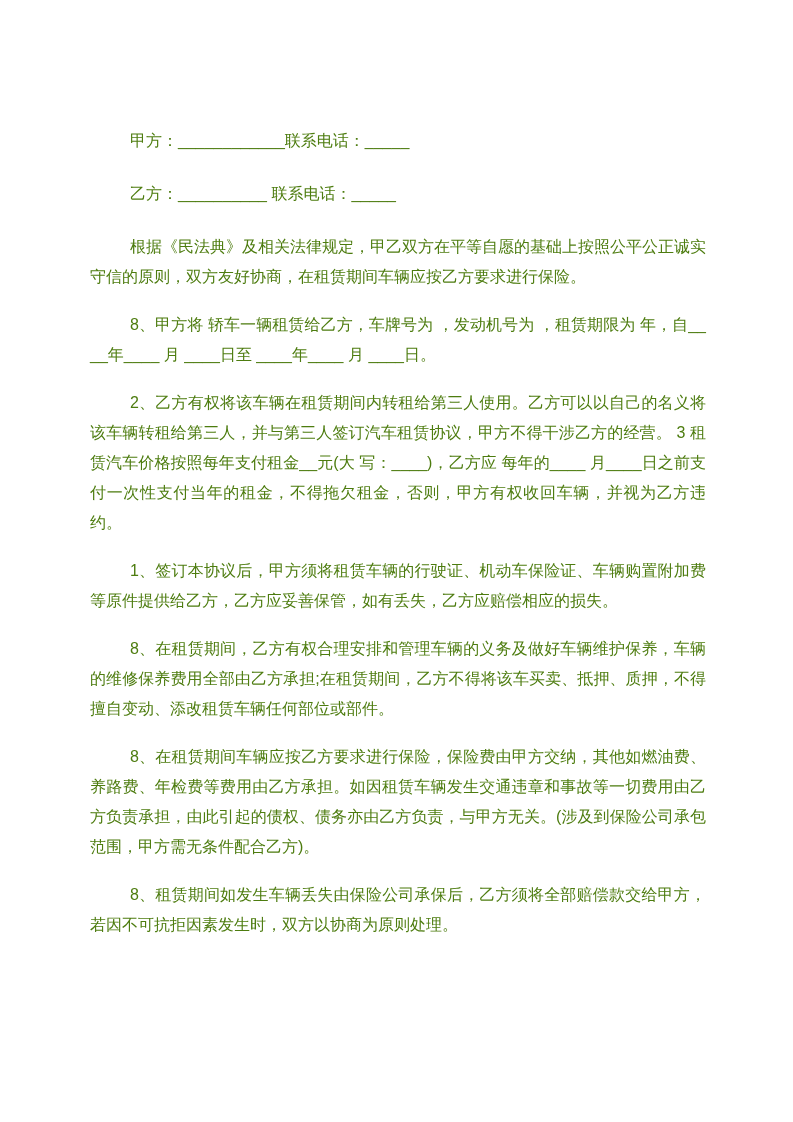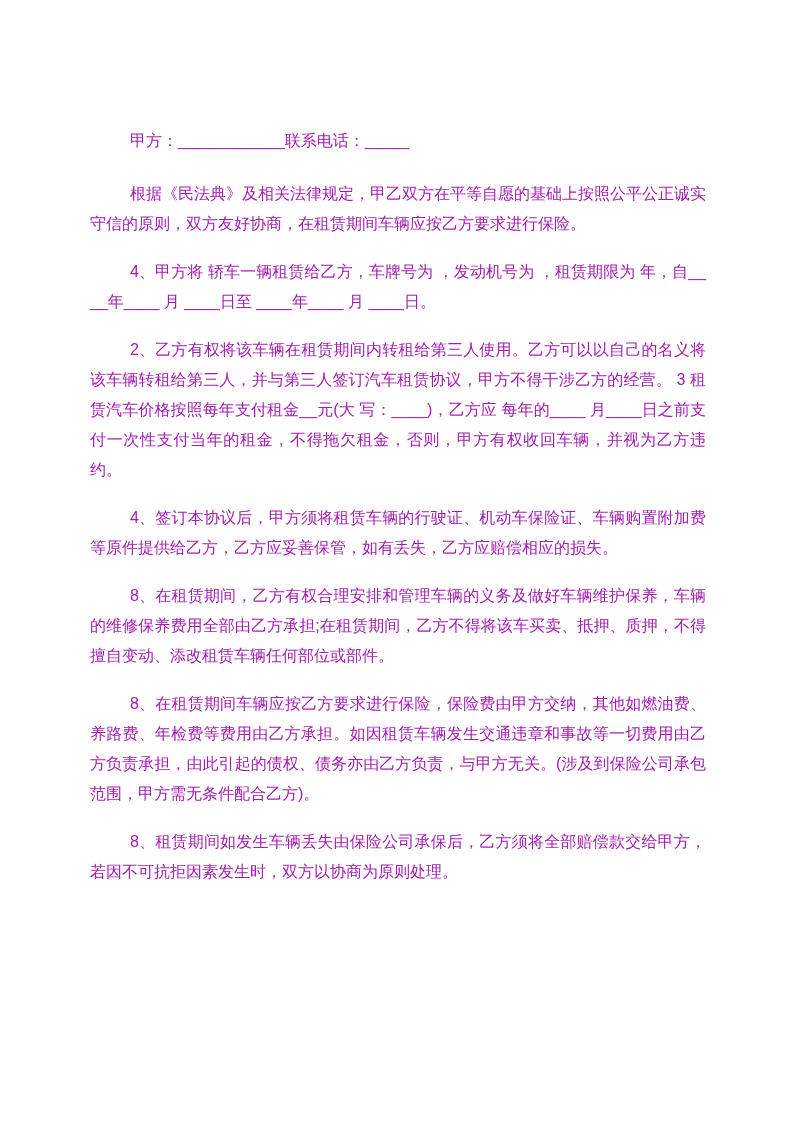--- a/index.html
+++ b/index.html
@@ -15,7 +15,7 @@
     background: #ffffff;
     padding: 126px 87px 0 90px;
     font-family: "Liberation Sans", sans-serif;
-    color: #a21caf;
+    color: #4d7c0f;
     overflow: hidden;
   }
   .page p {

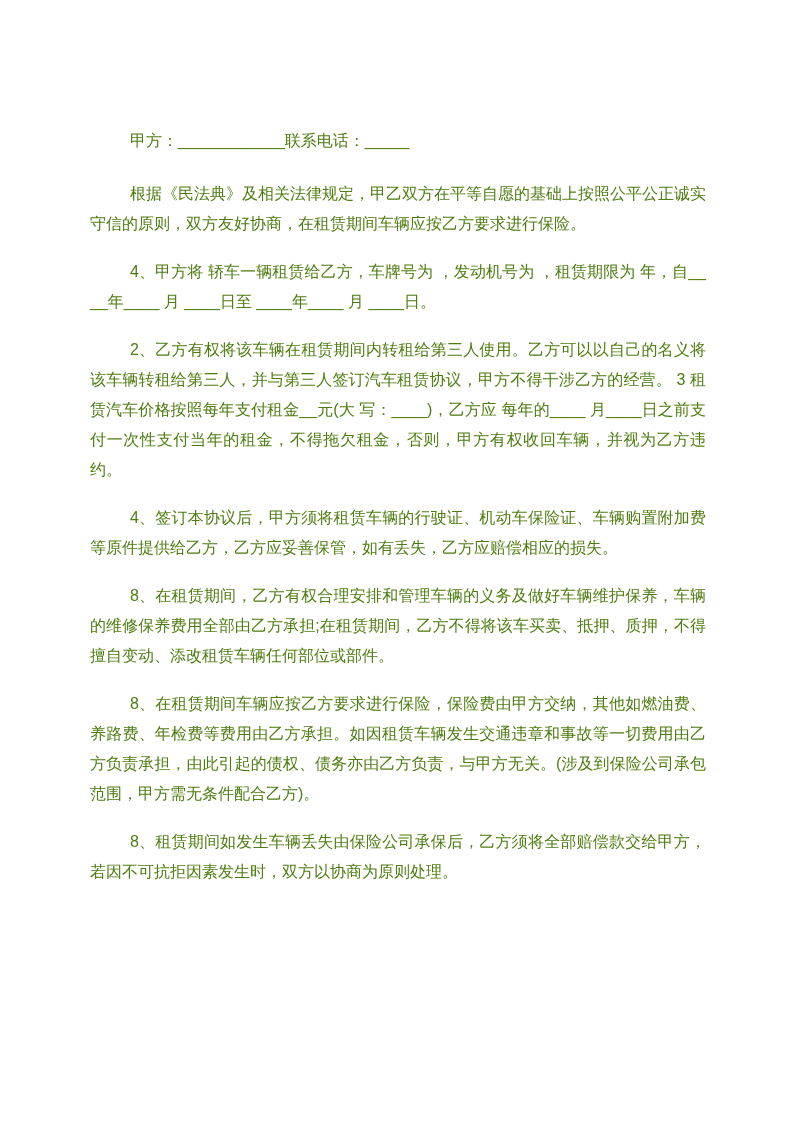--- a/index.html
+++ b/index.html
@@ -36,6 +36,7 @@
 
 <div class="page">
   <p class="party">甲方：____________联系电话：_____</p>
+  <p class="party">乙方：__________ 联系电话：_____</p>
   <p>根据《民法典》及相关法律规定，甲乙双方在平等自愿的基础上按照公平公正诚实守信的原则，双方友好协商，在租赁期间车辆应按乙方要求进行保险。</p>
   <p>4、甲方将 轿车一辆租赁给乙方，车牌号为 ，发动机号为 ，租赁期限为 年，自____年____ 月 ____日至 ____年____ 月 ____日。</p>
   <p>2、乙方有权将该车辆在租赁期间内转租给第三人使用。乙方可以以自己的名义将该车辆转租给第三人，并与第三人签订汽车租赁协议，甲方不得干涉乙方的经营。 3 租赁汽车价格按照每年支付租金__元(大 写：____)，乙方应 每年的____ 月____日之前支付一次性支付当年的租金，不得拖欠租金，否则，甲方有权收回车辆，并视为乙方违约。</p>

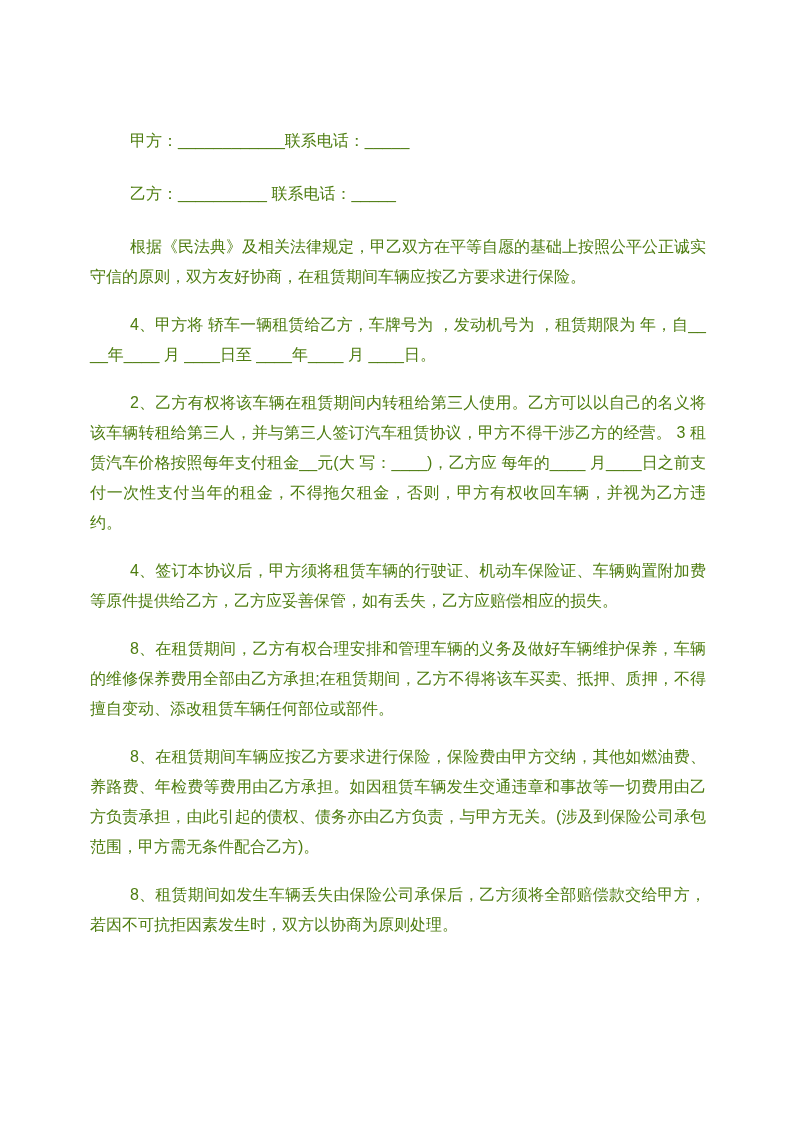--- a/index.html
+++ b/index.html
@@ -38,7 +38,7 @@
   <p class="party">甲方：____________联系电话：_____</p>
   <p class="party">乙方：__________ 联系电话：_____</p>
   <p>根据《民法典》及相关法律规定，甲乙双方在平等自愿的基础上按照公平公正诚实守信的原则，双方友好协商，在租赁期间车辆应按乙方要求进行保险。</p>
-  <p>4、甲方将 轿车一辆租赁给乙方，车牌号为 ，发动机号为 ，租赁期限为 年，自____年____ 月 ____日至 ____年____ 月 ____日。</p>
+  <p>8、甲方将 轿车一辆租赁给乙方，车牌号为 ，发动机号为 ，租赁期限为 年，自____年____ 月 ____日至 ____年____ 月 ____日。</p>
   <p>2、乙方有权将该车辆在租赁期间内转租给第三人使用。乙方可以以自己的名义将该车辆转租给第三人，并与第三人签订汽车租赁协议，甲方不得干涉乙方的经营。 3 租赁汽车价格按照每年支付租金__元(大 写：____)，乙方应 每年的____ 月____日之前支付一次性支付当年的租金，不得拖欠租金，否则，甲方有权收回车辆，并视为乙方违约。</p>
   <p>4、签订本协议后，甲方须将租赁车辆的行驶证、机动车保险证、车辆购置附加费等原件提供给乙方，乙方应妥善保管，如有丢失，乙方应赔偿相应的损失。</p>
   <p>8、在租赁期间，乙方有权合理安排和管理车辆的义务及做好车辆维护保养，车辆的维修保养费用全部由乙方承担;在租赁期间，乙方不得将该车买卖、抵押、质押，不得擅自变动、添改租赁车辆任何部位或部件。</p>

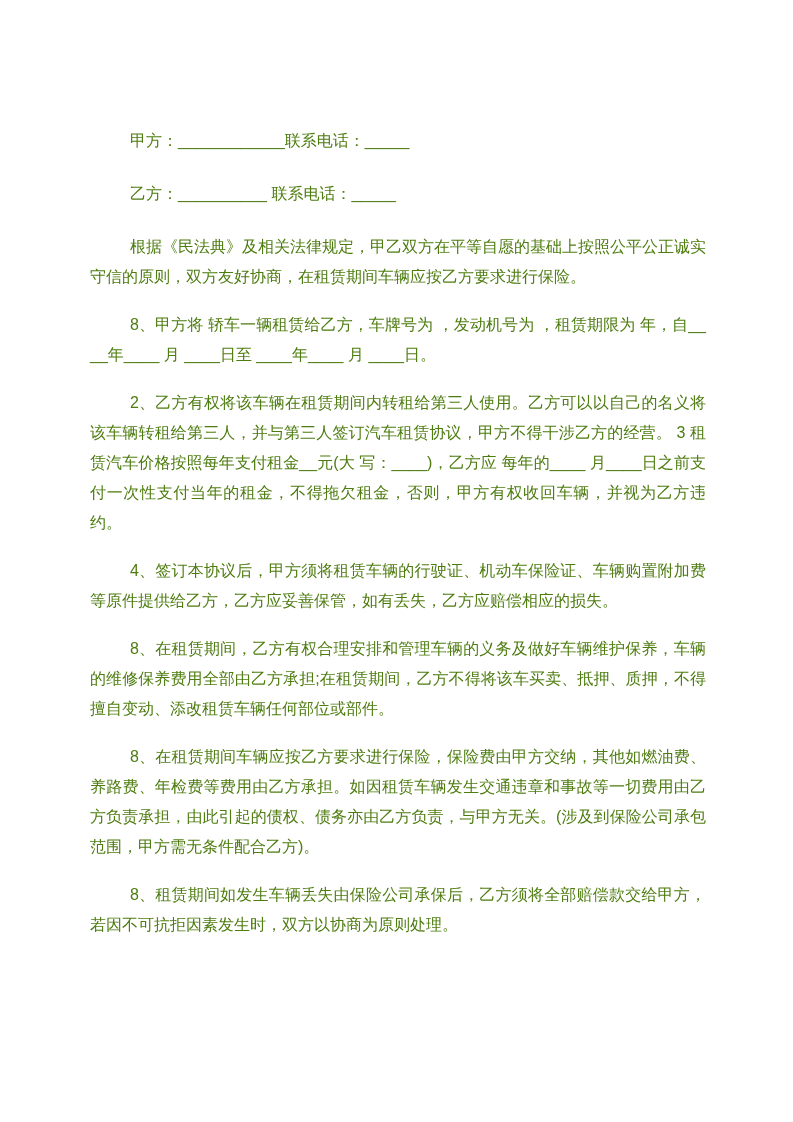--- a/index.html
+++ b/index.html
@@ -40,7 +40,7 @@
   <p>根据《民法典》及相关法律规定，甲乙双方在平等自愿的基础上按照公平公正诚实守信的原则，双方友好协商，在租赁期间车辆应按乙方要求进行保险。</p>
   <p>8、甲方将 轿车一辆租赁给乙方，车牌号为 ，发动机号为 ，租赁期限为 年，自____年____ 月 ____日至 ____年____ 月 ____日。</p>
   <p>2、乙方有权将该车辆在租赁期间内转租给第三人使用。乙方可以以自己的名义将该车辆转租给第三人，并与第三人签订汽车租赁协议，甲方不得干涉乙方的经营。 3 租赁汽车价格按照每年支付租金__元(大 写：____)，乙方应 每年的____ 月____日之前支付一次性支付当年的租金，不得拖欠租金，否则，甲方有权收回车辆，并视为乙方违约。</p>
-  <p>4、签订本协议后，甲方须将租赁车辆的行驶证、机动车保险证、车辆购置附加费等原件提供给乙方，乙方应妥善保管，如有丢失，乙方应赔偿相应的损失。</p>
+  <p>1、签订本协议后，甲方须将租赁车辆的行驶证、机动车保险证、车辆购置附加费等原件提供给乙方，乙方应妥善保管，如有丢失，乙方应赔偿相应的损失。</p>
   <p>8、在租赁期间，乙方有权合理安排和管理车辆的义务及做好车辆维护保养，车辆的维修保养费用全部由乙方承担;在租赁期间，乙方不得将该车买卖、抵押、质押，不得擅自变动、添改租赁车辆任何部位或部件。</p>
   <p>8、在租赁期间车辆应按乙方要求进行保险，保险费由甲方交纳，其他如燃油费、养路费、年检费等费用由乙方承担。如因租赁车辆发生交通违章和事故等一切费用由乙方负责承担，由此引起的债权、债务亦由乙方负责，与甲方无关。(涉及到保险公司承包范围，甲方需无条件配合乙方)。</p>
   <p>8、租赁期间如发生车辆丢失由保险公司承保后，乙方须将全部赔偿款交给甲方，若因不可抗拒因素发生时，双方以协商为原则处理。</p>

